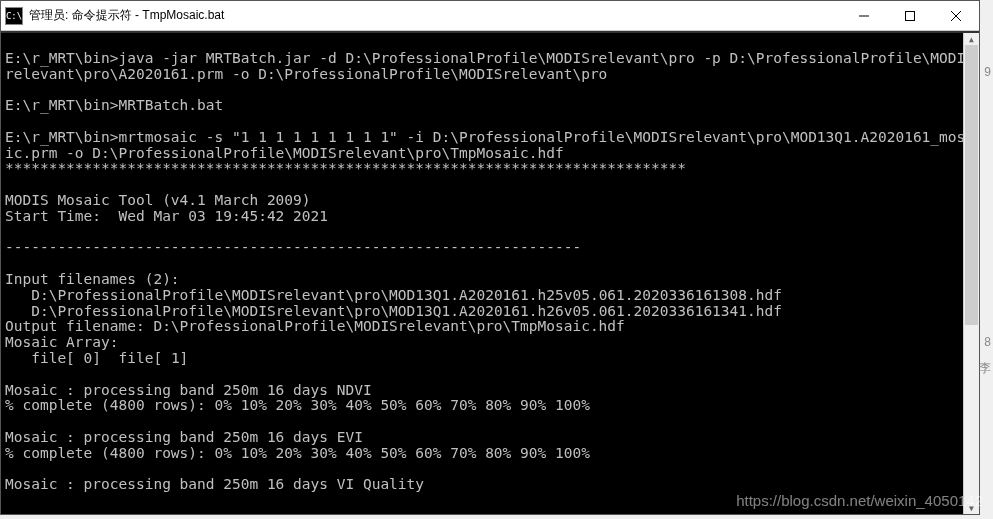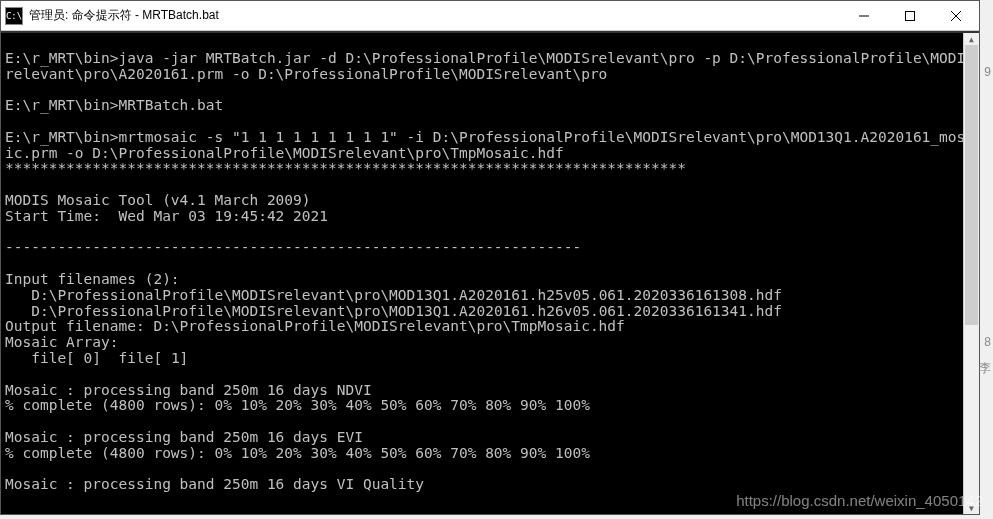--- a/index.html
+++ b/index.html
@@ -144,7 +144,7 @@
     <div class="titlebar-icon">
       <span>C:\</span>
     </div>
-    <div class="titlebar-title">管理员: 命令提示符 - MRTBatch.bat</div>
+    <div class="titlebar-title">管理员: 命令提示符 - TmpMosaic.bat</div>
     <div class="win-controls">
       <div class="win-btn">
         <svg viewBox="0 0 10 10">

